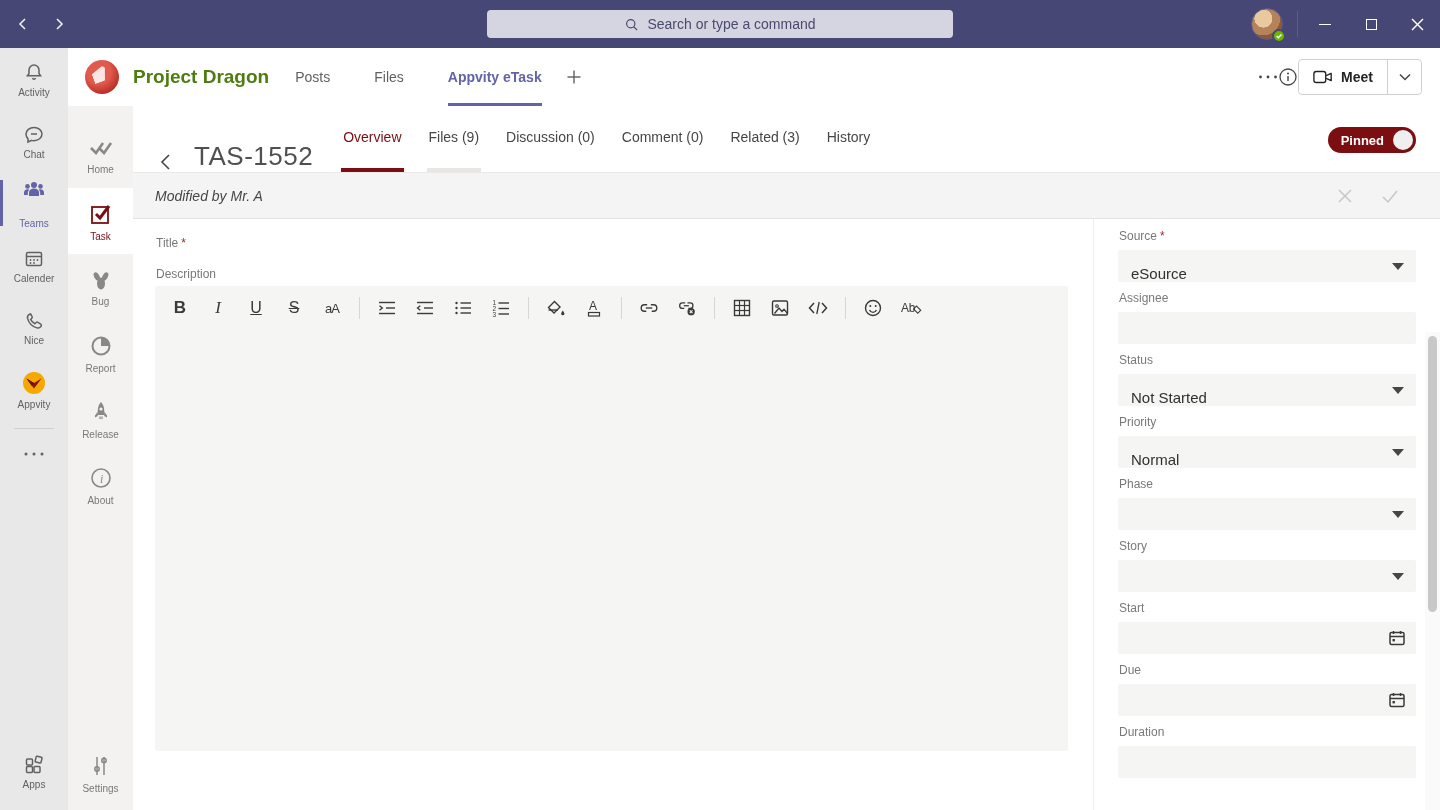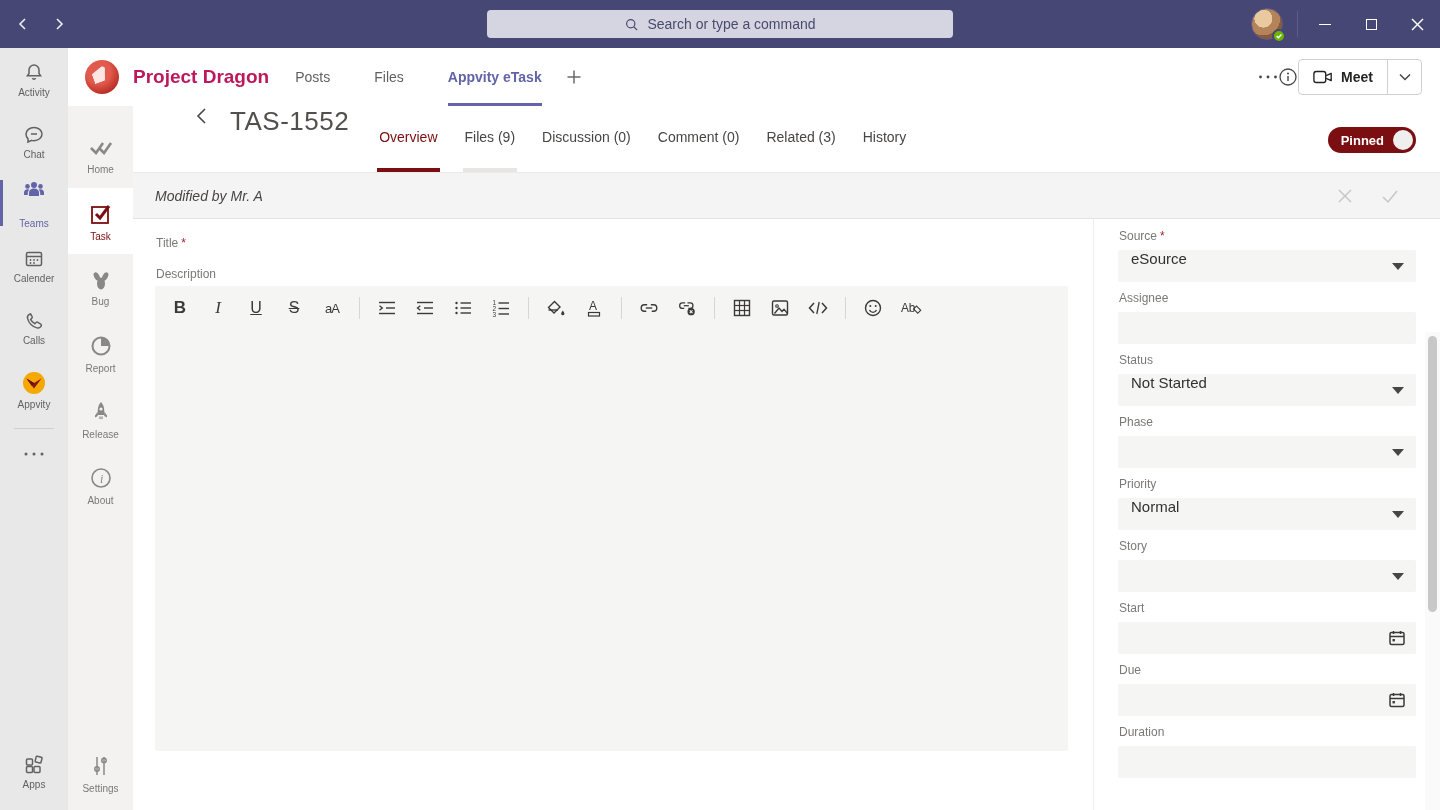--- a/index.html
+++ b/index.html
@@ -35,7 +35,7 @@
   .team-header { position:absolute; left:68px; top:48px; width:1372px; height:58px; background:#fff; display:flex; align-items:center; }
   .team-logo { width:34px; height:34px; border-radius:50%; margin-left:17px; background:radial-gradient(circle at 40% 35%, #e05a4d 0 40%, #b92d24 75%); position:relative; overflow:hidden; flex:0 0 auto; }
   .team-logo::after { content:""; position:absolute; left:7px; top:6px; width:16px; height:16px; border-radius:50% 50% 50% 0; background:rgba(255,255,255,.85); transform:rotate(-20deg); clip-path:polygon(0 35%,100% 0,65% 100%,0 100%); }
-  .team-name { font-size:19px; font-weight:700; color:#be185d; margin-left:14px; margin-right:26px; }
+  .team-name { font-size:19px; font-weight:700; color:#4d7c0f; margin-left:14px; margin-right:26px; }
   .team-tabs { display:flex; align-items:center; gap:44px; height:100%; }
   .team-tab { font-size:14px; color:#616161; cursor:pointer; height:100%; display:flex; align-items:center; border-bottom:3px solid transparent; padding-top:3px; }
   .team-tab.active { color:#6264a7; font-weight:700; border-bottom-color:#6264a7; }

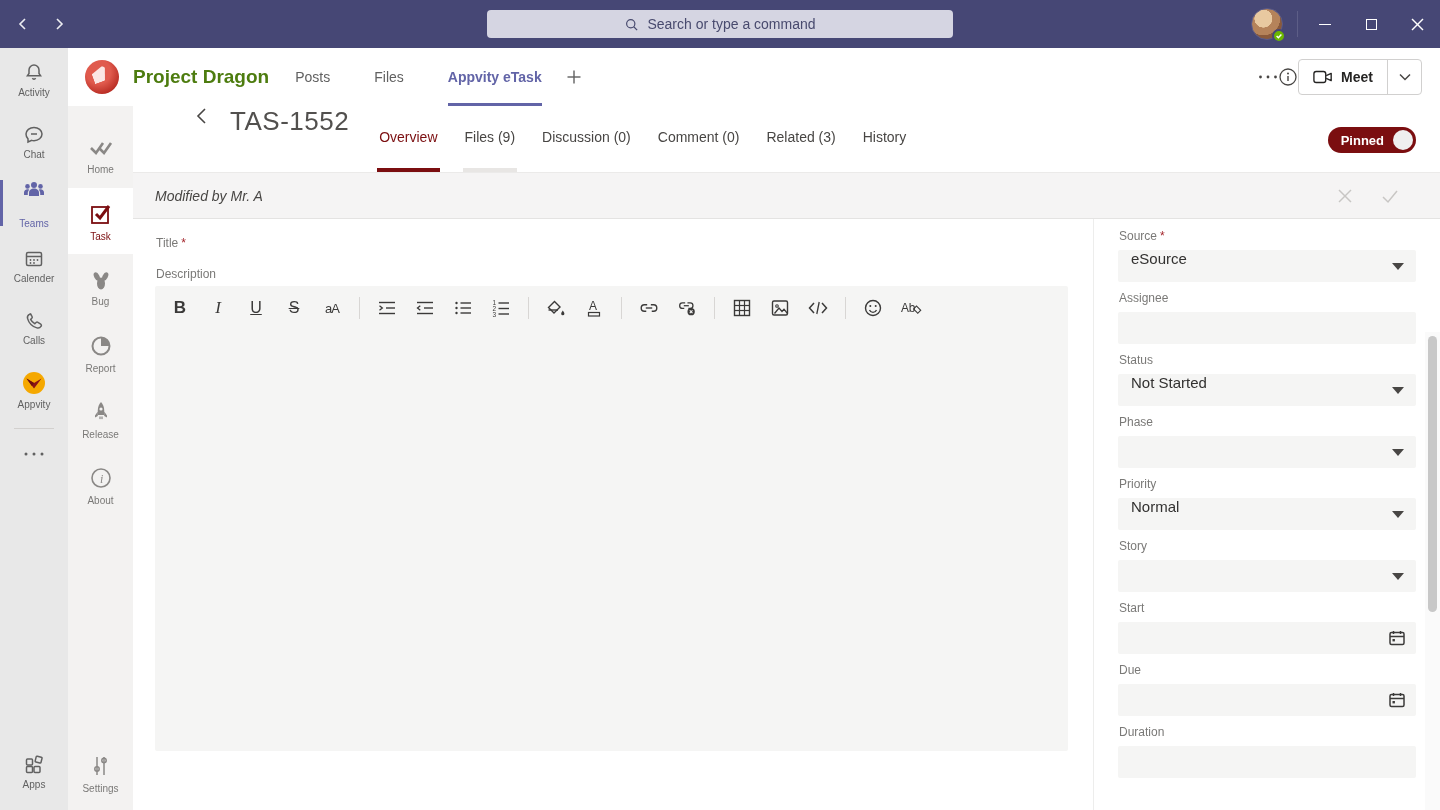--- a/index.html
+++ b/index.html
@@ -56,7 +56,7 @@
   
   .content { position:absolute; left:133px; top:106px; width:1307px; height:704px; background:#fff; }
 
-  .task-header { position:absolute; left:0; top:0; right:0; height:66px; display:flex; align-items:flex-start;padding-left:36px; }
+  .task-header { position:absolute; left:0; top:0; right:0; height:66px; display:flex; align-items:flex-end; }
   .back-btn { margin-left:25px; color:#484644; cursor:pointer; display:flex; align-items:center; }
   .task-id { font-size:26px; font-weight:300; color:#52504e; letter-spacing:.5px; margin-left:20px; margin-right:28px; }
   .task-tabs { display:flex; align-items:flex-end; gap:23px; height:100%; }

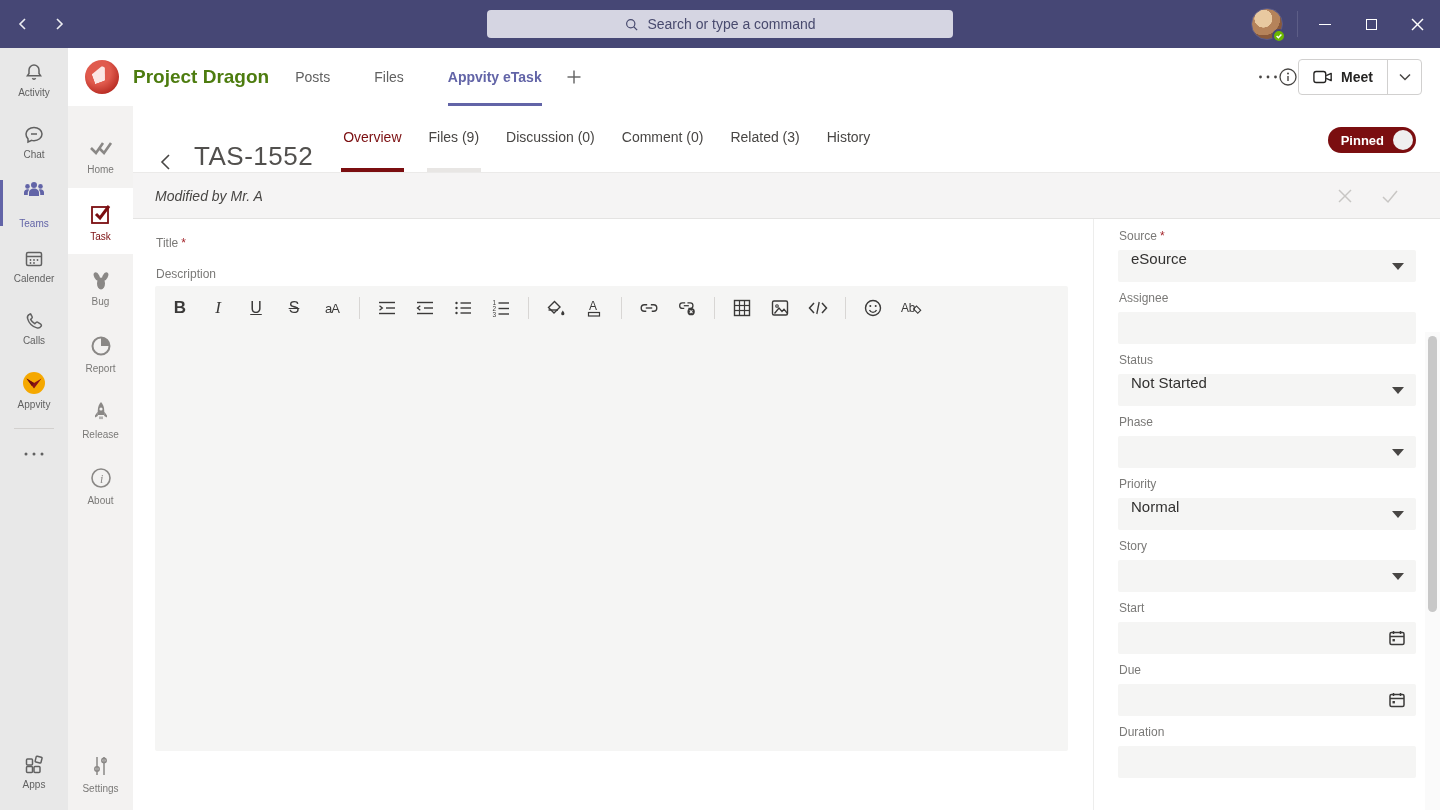--- a/index.html
+++ b/index.html
@@ -91,7 +91,7 @@
   .side-col { position:absolute; left:960px; top:0; width:332px; height:591px; border-left:1px solid #ededec; padding:10px 0 0 24px; }
   .fgroup { margin-bottom:9px; }
   .fgroup .field-label { margin-top:0; }
-  .fld { position:relative; width:298px; height:32px; background:#f5f5f4; border-radius:2px; display:flex; align-items:flex-start; padding:0 34px 0 13px; font-size:15px; color:#323130; cursor:pointer; }
+  .fld { position:relative; width:298px; height:32px; background:#f5f5f4; border-radius:2px; display:flex; align-items:flex-end; padding:0 34px 0 13px; font-size:15px; color:#323130; cursor:pointer; }
   .fld.plain { cursor:text; }
   .caret { position:absolute; right:12px; top:13px; width:0; height:0; border-left:6px solid transparent; border-right:6px solid transparent; border-top:7px solid #484644; }
   .cal { position:absolute; right:10px; top:7px; color:#3b3a39; }

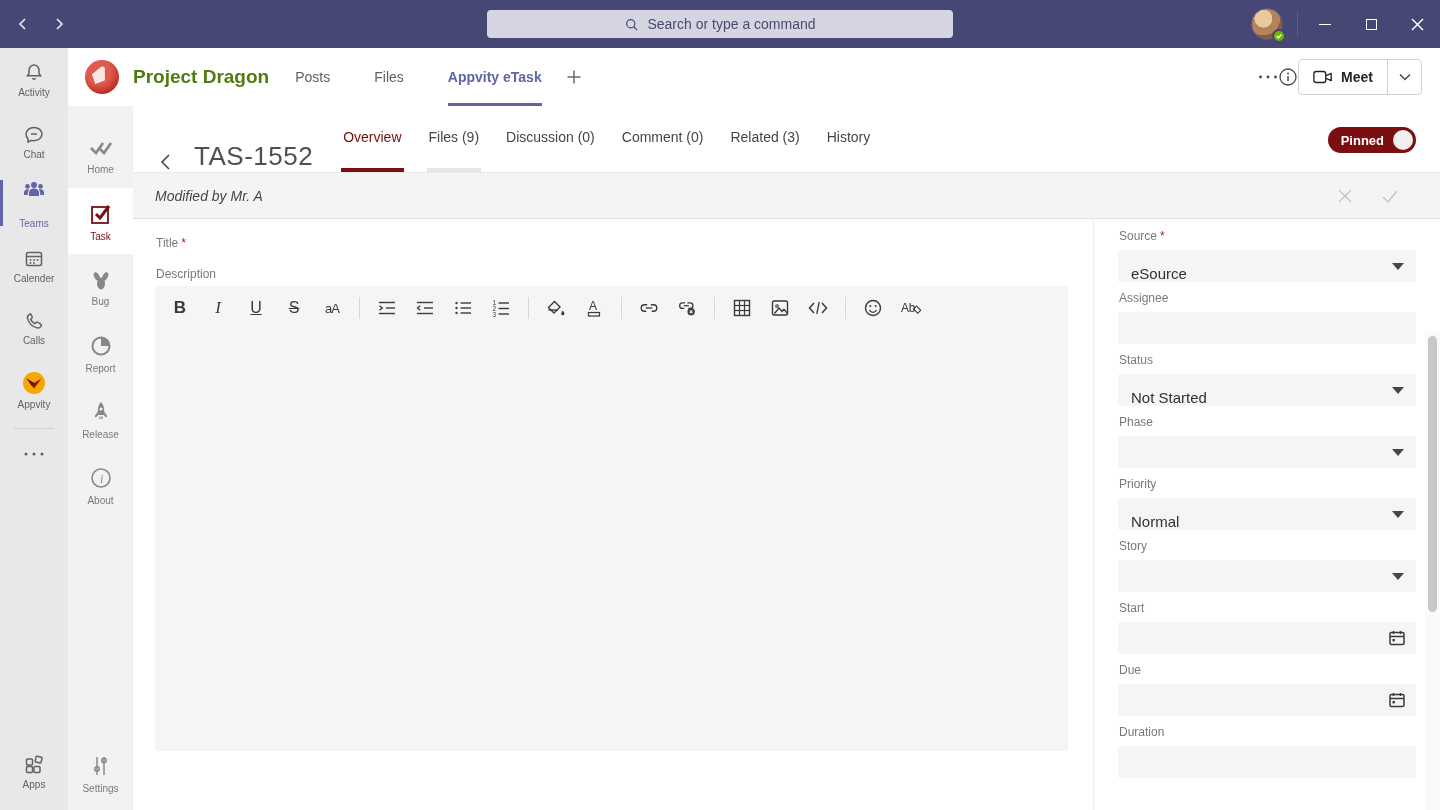--- a/index.html
+++ b/index.html
@@ -195,7 +195,7 @@
       <svg width="24" height="24" viewBox="0 0 24 24">
           <path d="M8.2 4.6 10 7.4c.4.6.3 1.3-.2 1.8l-1.2 1.2c.9 1.9 2.4 3.4 4.3 4.3l1.2-1.2c.5-.5 1.2-.6 1.8-.2l2.8 1.8c.7.5.9 1.4.4 2.1-.9 1.4-2.6 2.2-4.2 1.7-4.5-1.3-8-4.8-9.3-9.3-.5-1.6.3-3.3 1.7-4.2.7-.5 1.6-.3 2.1.4z" fill="none" stroke="currentColor" stroke-width="1.5"></path>
         </svg>
-      <span class="lbl">Calls</span>
+      <span class="lbl">Nice</span>
     </div>
     <div class="rail-item">
       <svg width="28" height="28" viewBox="0 0 28 28">

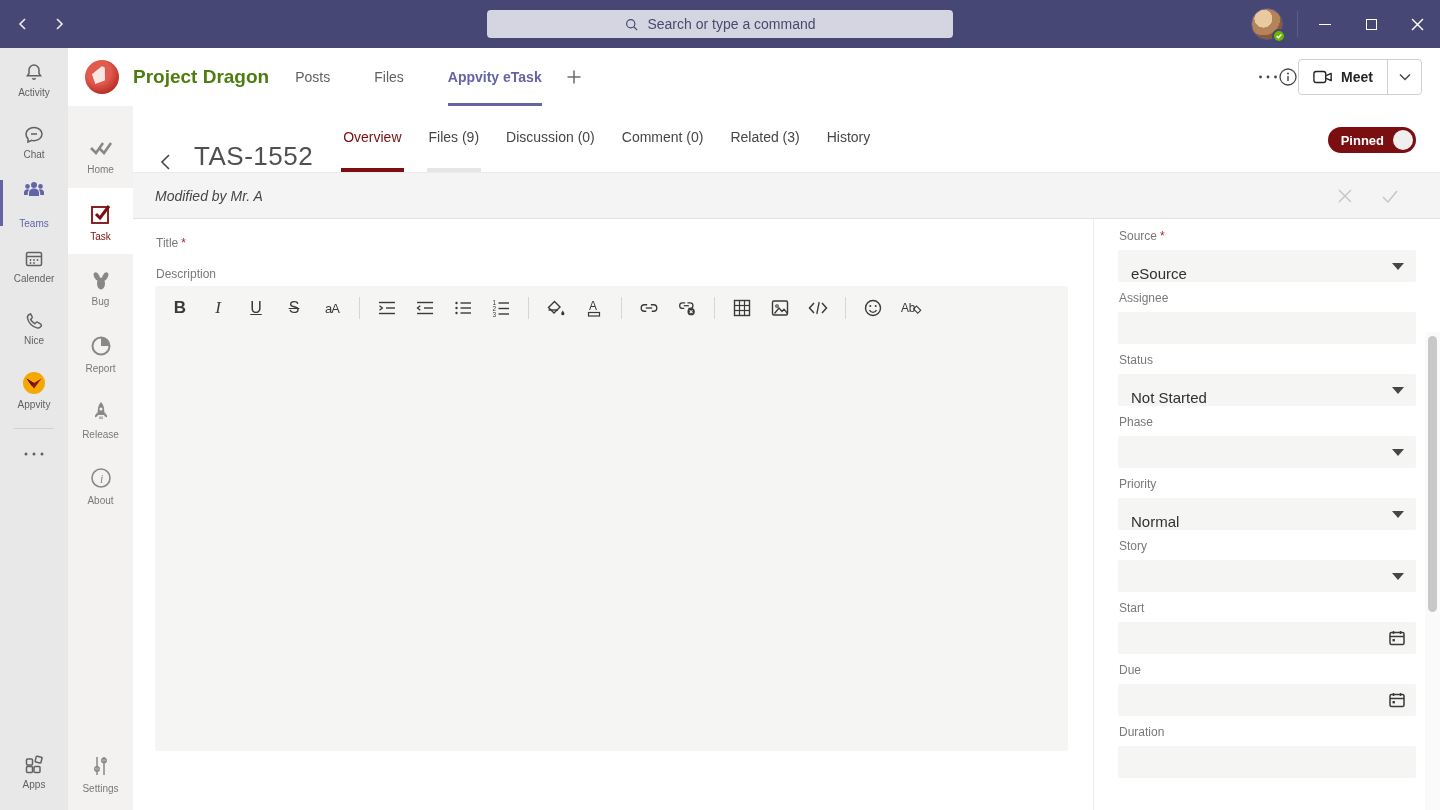--- a/index.html
+++ b/index.html
@@ -524,17 +524,17 @@
         </div>
 
         <div class="fgroup">
+          <div class="field-label">Priority</div>
+          <div class="fld">
+            <span>Normal</span>
+            <span class="caret"></span>
+          </div>
+        </div>
+
+        <div class="fgroup">
           <div class="field-label">Phase</div>
           <div class="fld">
             <span></span>
-            <span class="caret"></span>
-          </div>
-        </div>
-
-        <div class="fgroup">
-          <div class="field-label">Priority</div>
-          <div class="fld">
-            <span>Normal</span>
             <span class="caret"></span>
           </div>
         </div>

